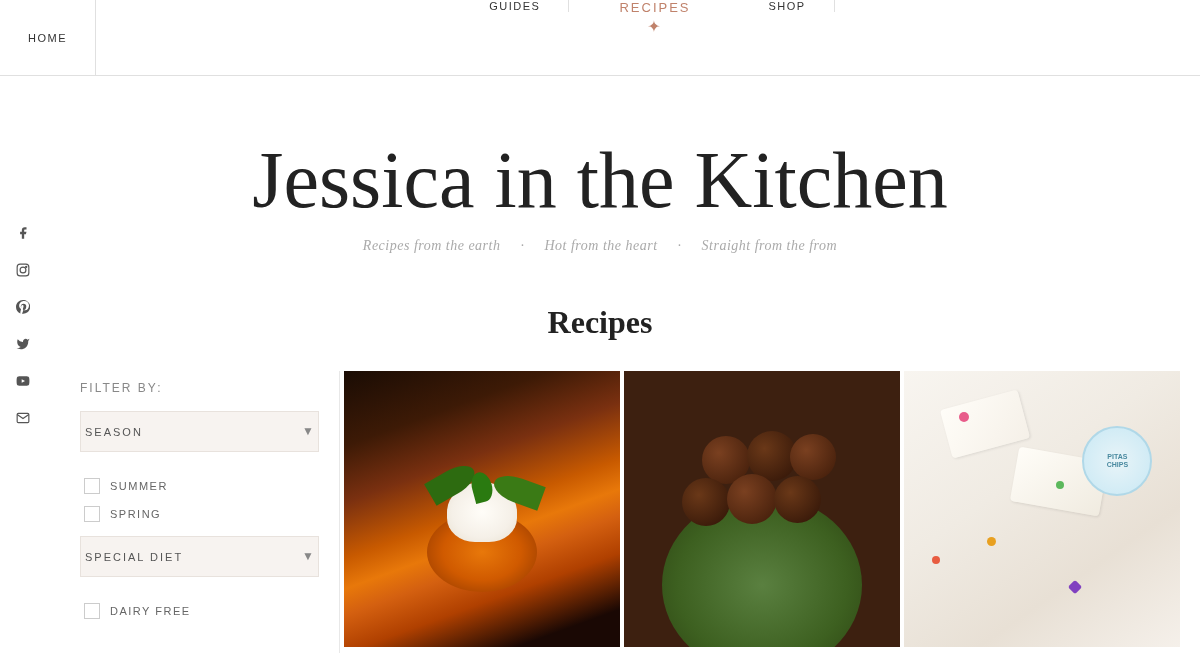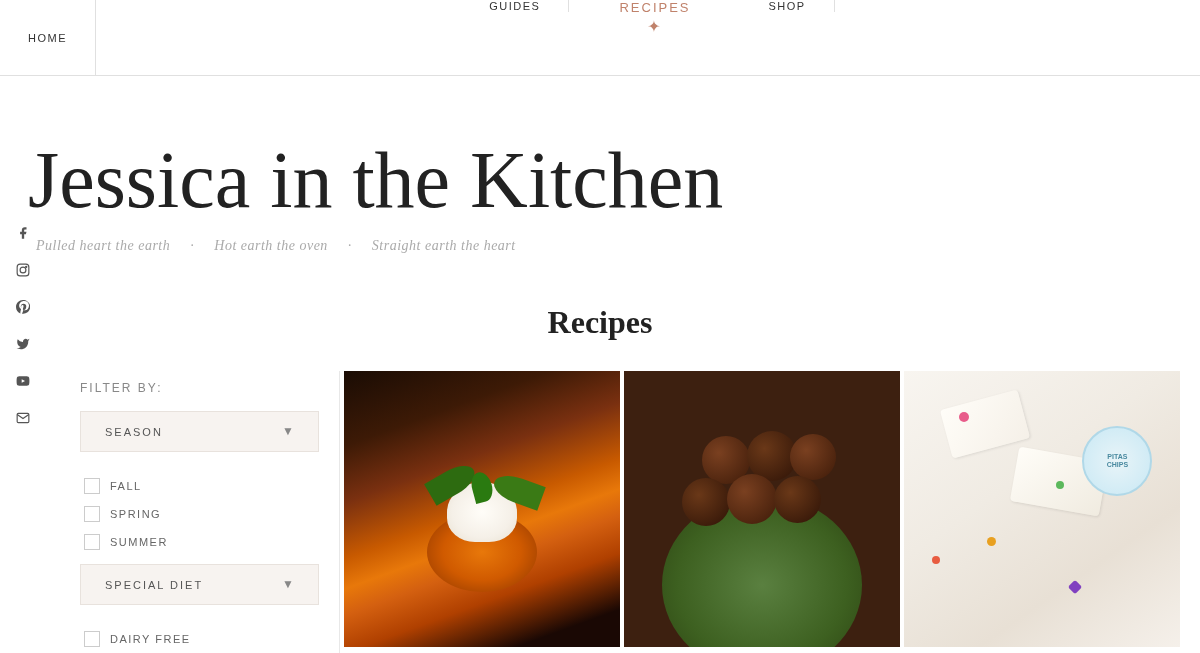--- a/index.html
+++ b/index.html
@@ -80,7 +80,7 @@
 
     
     .hero {
-      text-align: left;
+      text-align: center;
       padding: 60px 28px 30px;
     }
     .hero-title {

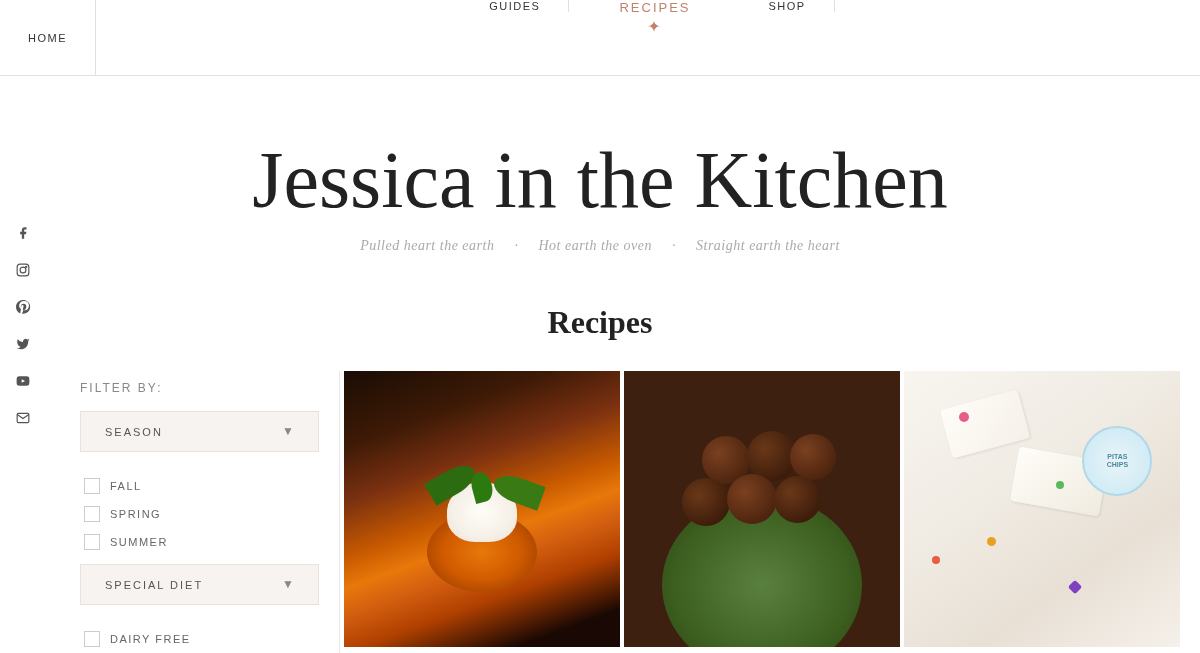--- a/index.html
+++ b/index.html
@@ -253,7 +253,7 @@
 <div class="hero">
   <h1 class="hero-title">Jessica in the Kitchen</h1>
   <p class="hero-subtitle">
-    <span>Pulled heart the earth</span>
+    <span>Recipes from the earth</span>
     <span>·</span>
     <span>Hot earth the oven</span>
     <span>·</span>

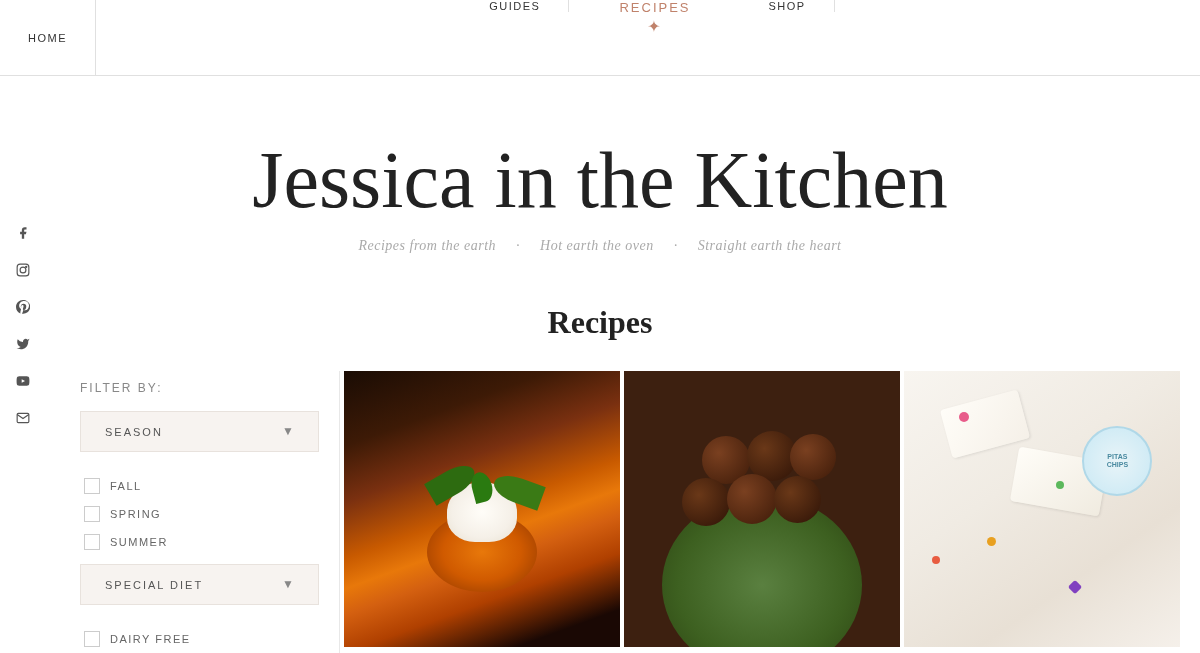--- a/index.html
+++ b/index.html
@@ -255,7 +255,7 @@
   <p class="hero-subtitle">
     <span>Recipes from the earth</span>
     <span>·</span>
-    <span>Hot earth the oven</span>
+    <span>Hot from the heart</span>
     <span>·</span>
     <span>Straight earth the heart</span>
   </p>

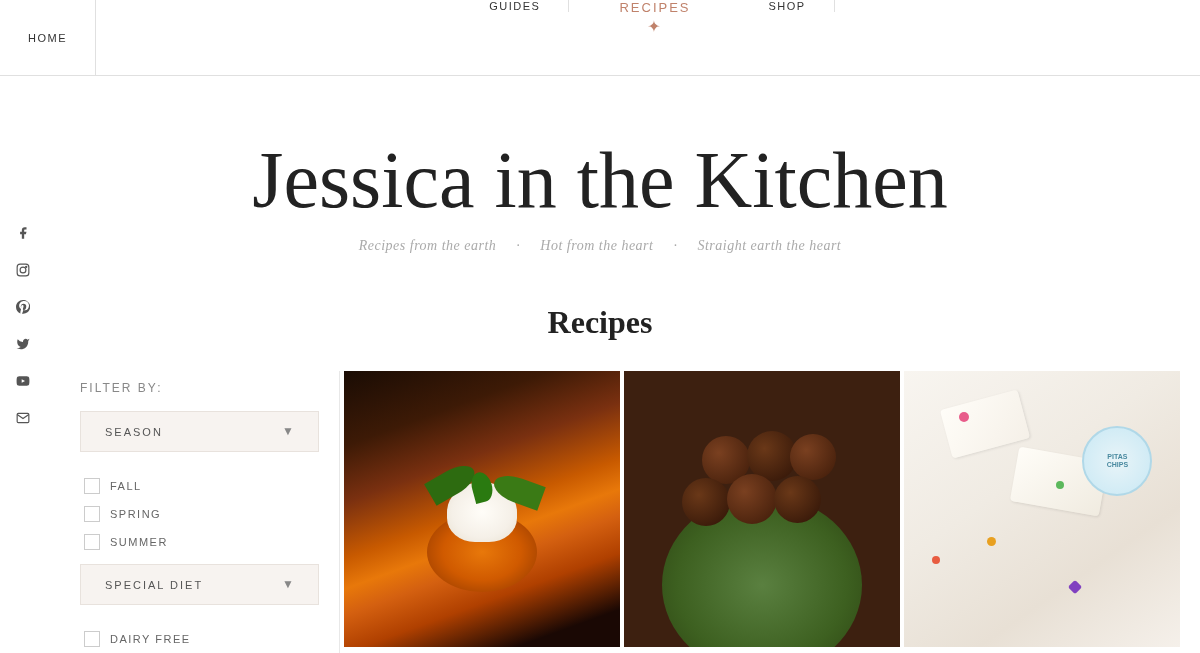--- a/index.html
+++ b/index.html
@@ -257,7 +257,7 @@
     <span>·</span>
     <span>Hot from the heart</span>
     <span>·</span>
-    <span>Straight earth the heart</span>
+    <span>Straight from the from</span>
   </p>
 </div>
 

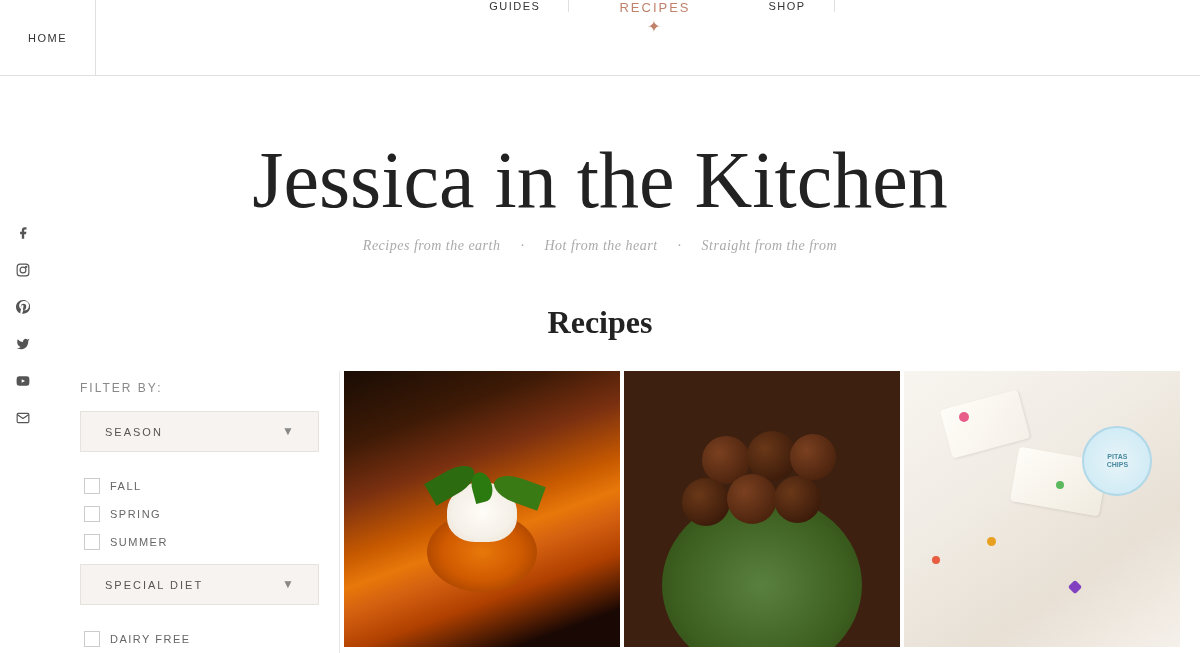--- a/index.html
+++ b/index.html
@@ -141,7 +141,7 @@
       justify-content: space-between;
       background: #f7f3f0;
       border: 1px solid #e8e2dd;
-      padding: 12px 24px;
+      padding: 12px 4px;
       margin-bottom: 16px;
       cursor: pointer;
     }

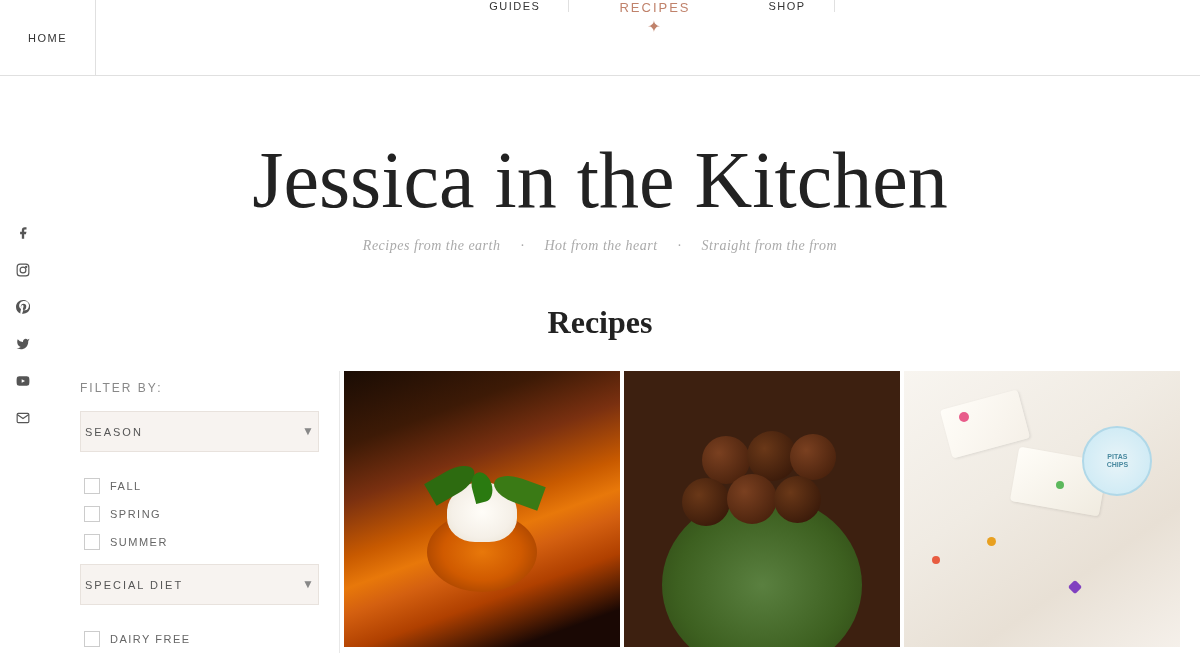--- a/index.html
+++ b/index.html
@@ -278,10 +278,6 @@
     <div class="filter-options">
       <div class="filter-option">
         <div class="filter-checkbox"></div>
-        <span class="filter-option-label">FALL</span>
-      </div>
-      <div class="filter-option">
-        <div class="filter-checkbox"></div>
         <span class="filter-option-label">SPRING</span>
       </div>
       <div class="filter-option">

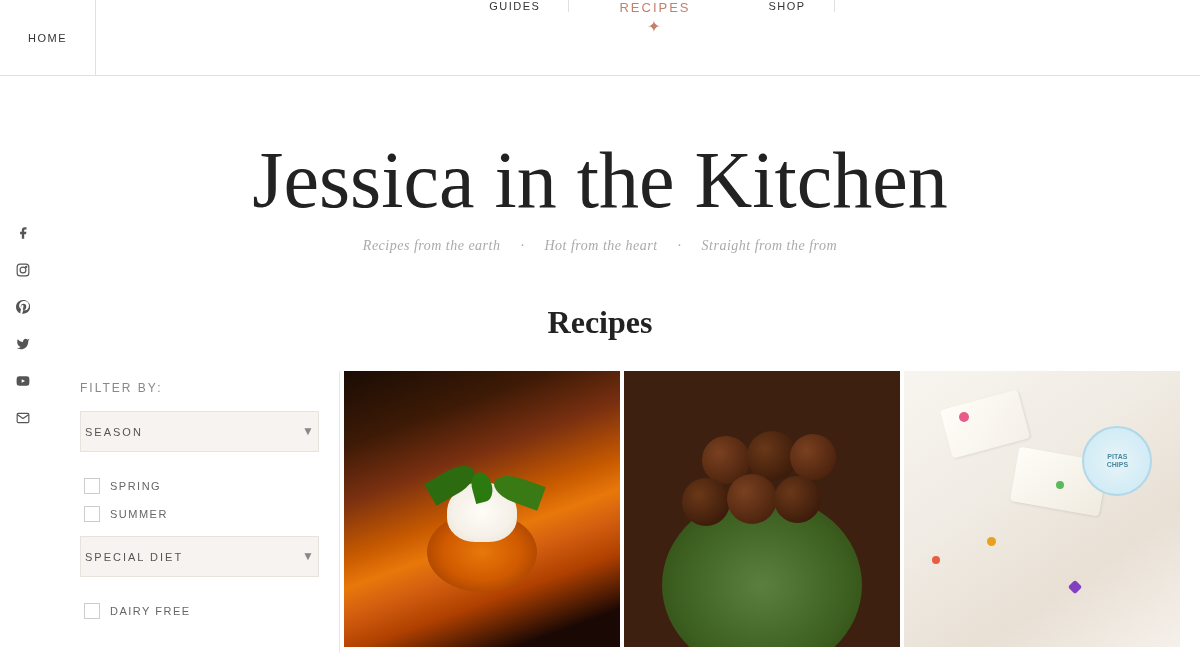--- a/index.html
+++ b/index.html
@@ -278,11 +278,11 @@
     <div class="filter-options">
       <div class="filter-option">
         <div class="filter-checkbox"></div>
-        <span class="filter-option-label">SPRING</span>
+        <span class="filter-option-label">SUMMER</span>
       </div>
       <div class="filter-option">
         <div class="filter-checkbox"></div>
-        <span class="filter-option-label">SUMMER</span>
+        <span class="filter-option-label">SPRING</span>
       </div>
     </div>
 

